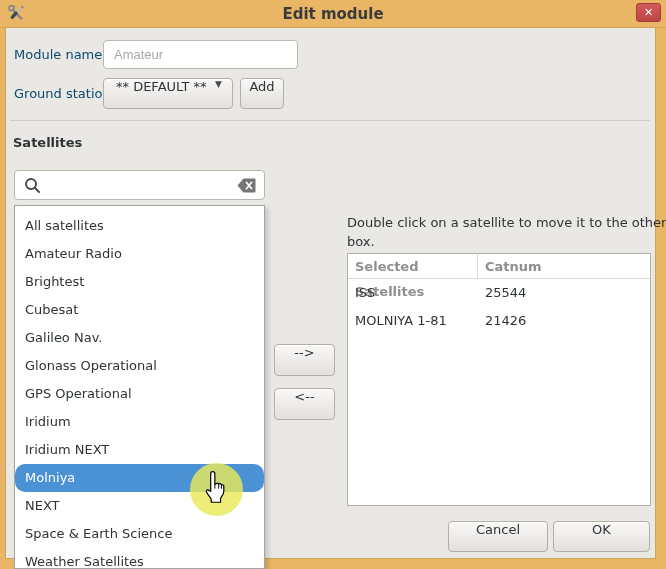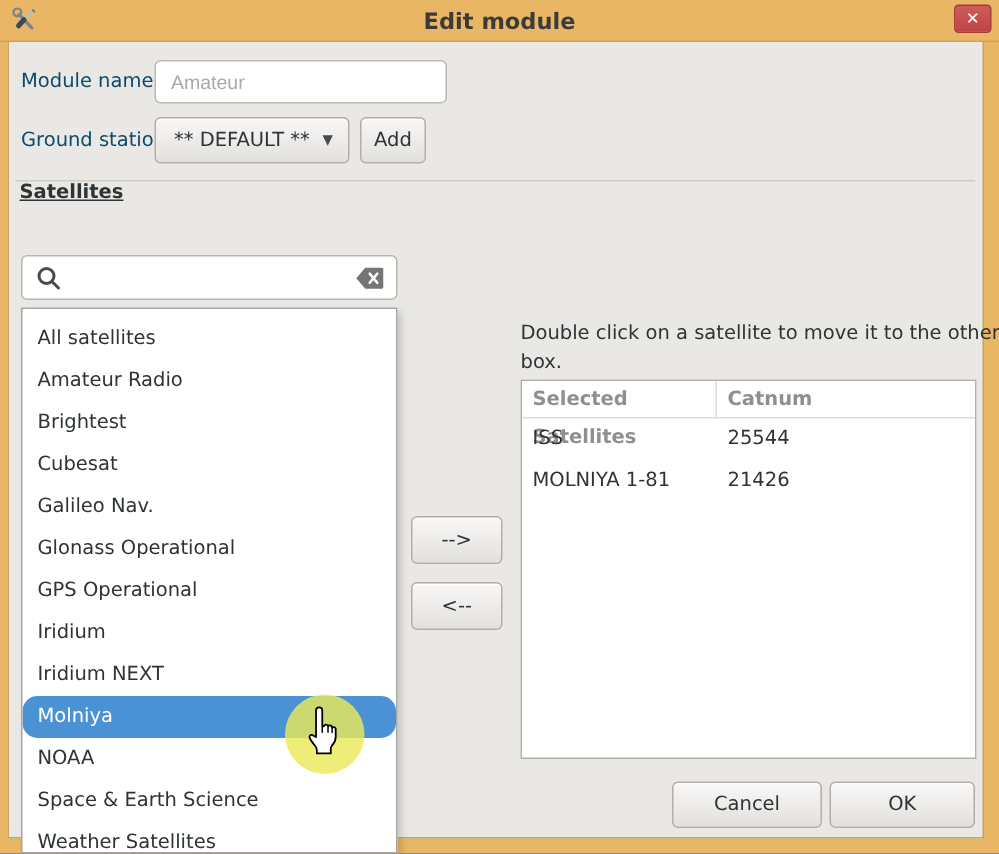--- a/index.html
+++ b/index.html
@@ -35,7 +35,7 @@
     padding:0 10px; outline:none; }
   .text-input::placeholder { color:#a9a9a9; }
 
-  .btn { position:absolute; display:flex; align-items:center; justify-content:center;
+  .btn { position:absolute; display:flex; justify-content:center;
     background:linear-gradient(#f9f8f7,#e2e0dc); border:1px solid #b3afa7;
     border-radius:4px; box-shadow:inset 0 1px 0 #fff; font-size:13px; color:#2e3436;
     cursor:default; }

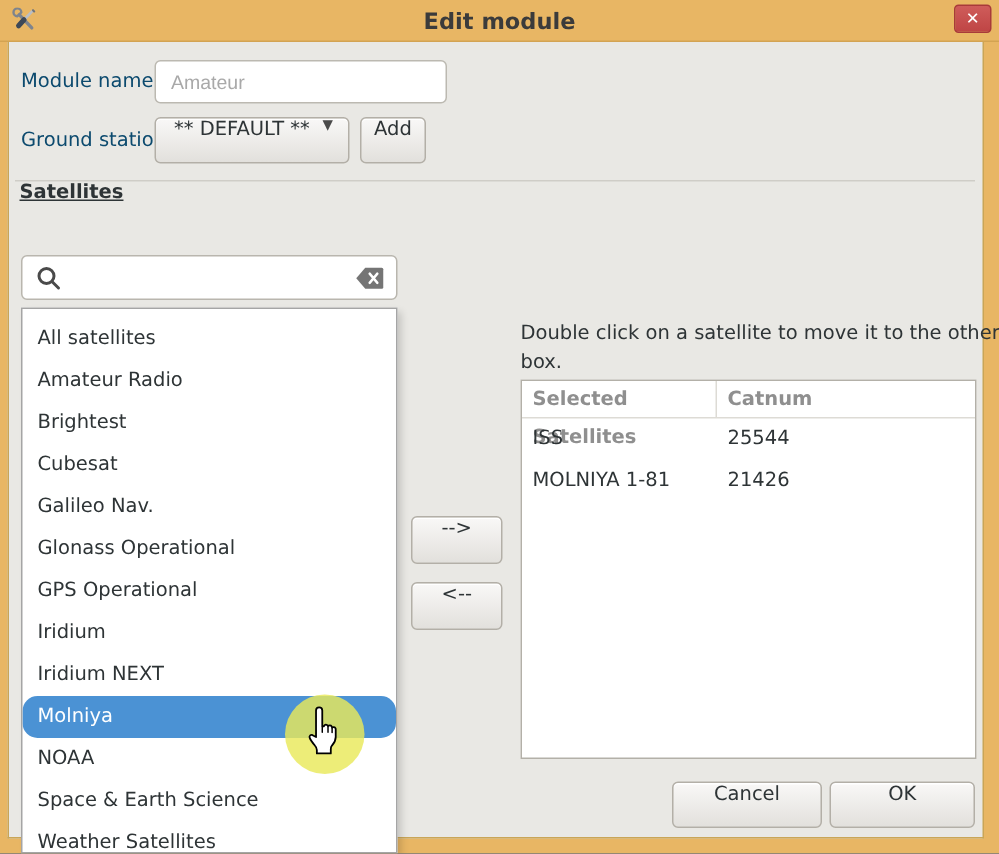--- a/index.html
+++ b/index.html
@@ -47,7 +47,7 @@
   .separator { position:absolute; left:10px; top:120px; width:640px; height:1px;
     background:#cfcdc7; }
 
-  .section-label { position:absolute; left:13px; top:121px; font-weight:bold;text-decoration:underline; }
+  .section-label { position:absolute; left:13px; top:135px; font-weight:bold; }
 
   
   .search-entry { position:absolute; left:14px; top:170px; width:251px; height:30px;

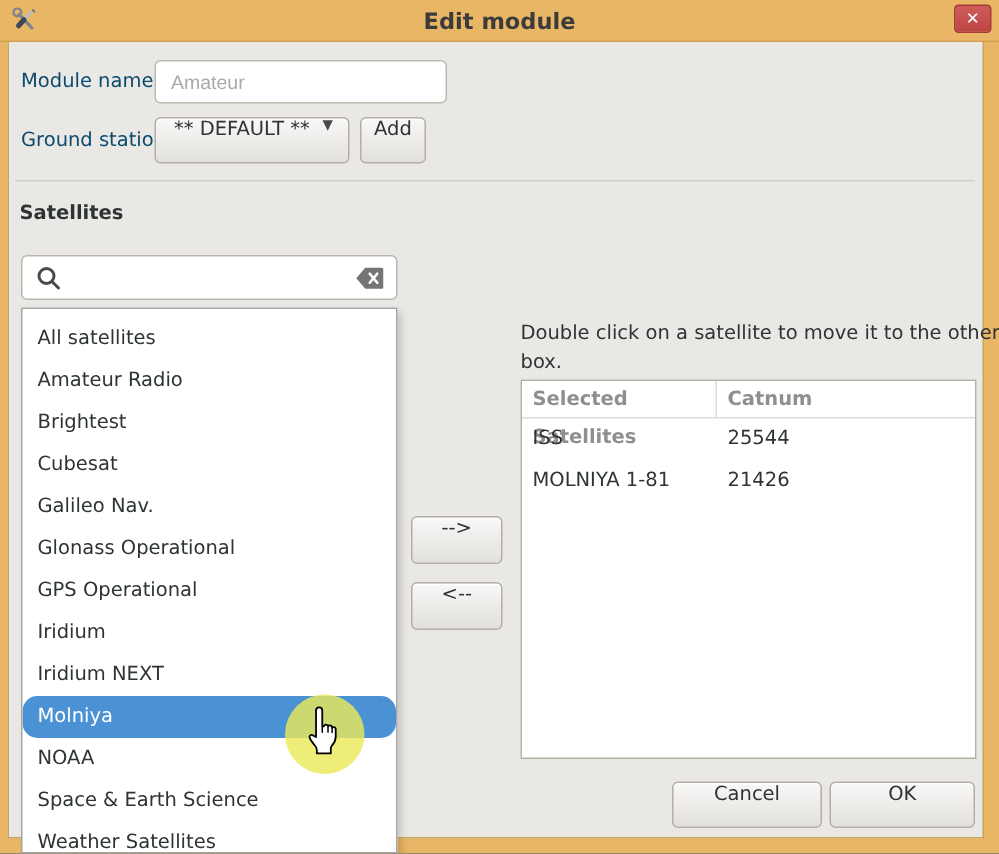--- a/index.html
+++ b/index.html
@@ -147,7 +147,7 @@
       <div class="group-row">Iridium</div>
       <div class="group-row">Iridium NEXT</div>
       <div class="group-row selected">Molniya</div>
-      <div class="group-row">NOAA</div>
+      <div class="group-row">NEXT</div>
       <div class="group-row">Space &amp; Earth Science</div>
       <div class="group-row">Weather Satellites</div>
     </div>

